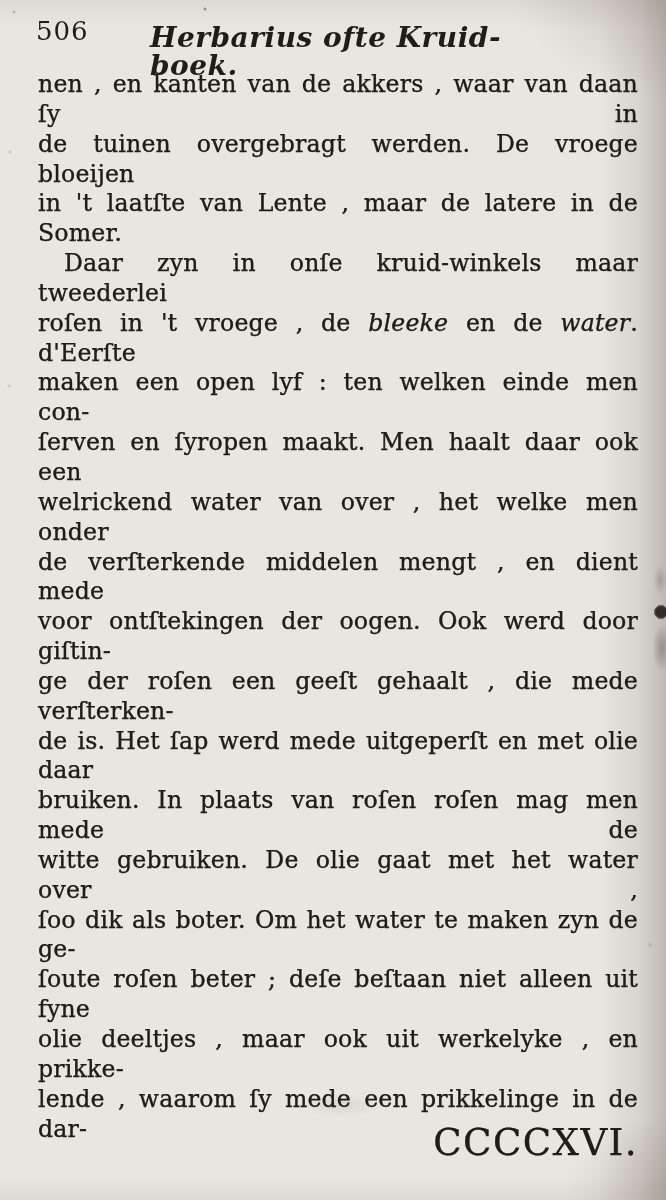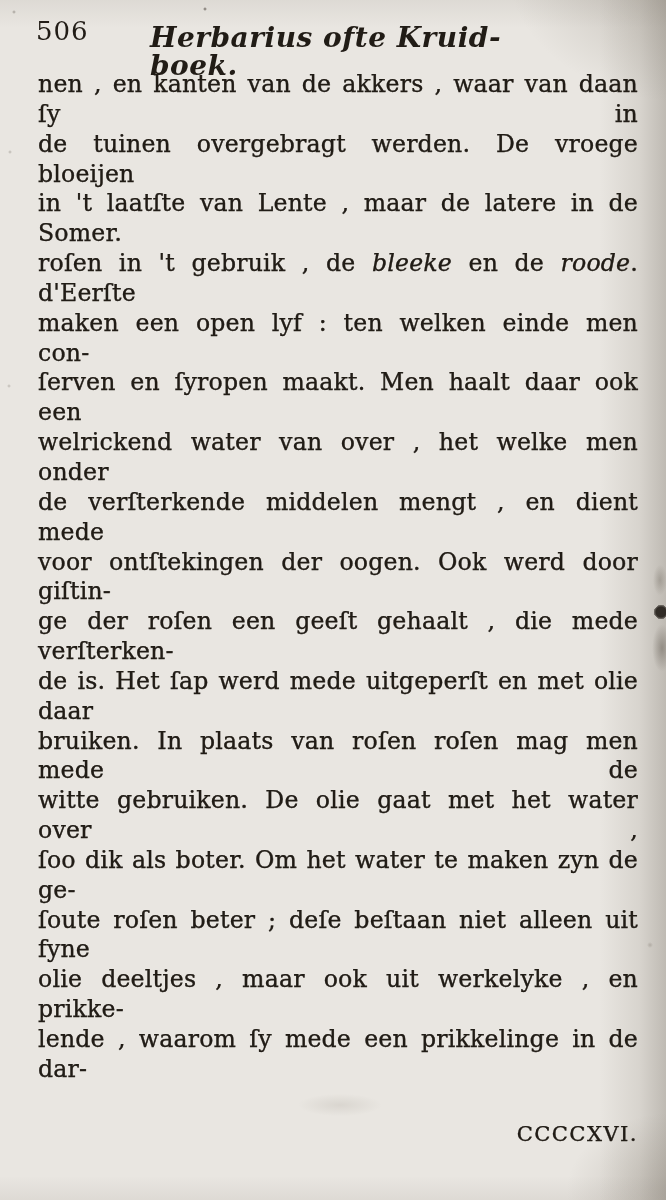--- a/index.html
+++ b/index.html
@@ -79,6 +79,7 @@
       <div class="line"><span>nen , en kanten van de akkers , waar van daan ſy in</span></div>
       <div class="line"><span>de tuinen overgebragt werden.  De vroege bloeijen</span></div>
       <div class="line"><span>in 't laatſte van Lente ,  maar de latere in de Somer.</span></div>
+      <div class="line indent"><span>Daar zyn in onſe kruid-winkels maar tweederlei</span></div>
       <div class="line"><span>roſen in 't gebruik ,  de </span><span class="it">bleeke</span><span> en de </span><span class="it">roode</span><span>.  d'Eerſte</span></div>
       <div class="line"><span>maken een open lyf :  ten welken einde men con-</span></div>
       <div class="line"><span>ſerven en ſyropen maakt.  Men haalt daar ook een</span></div>

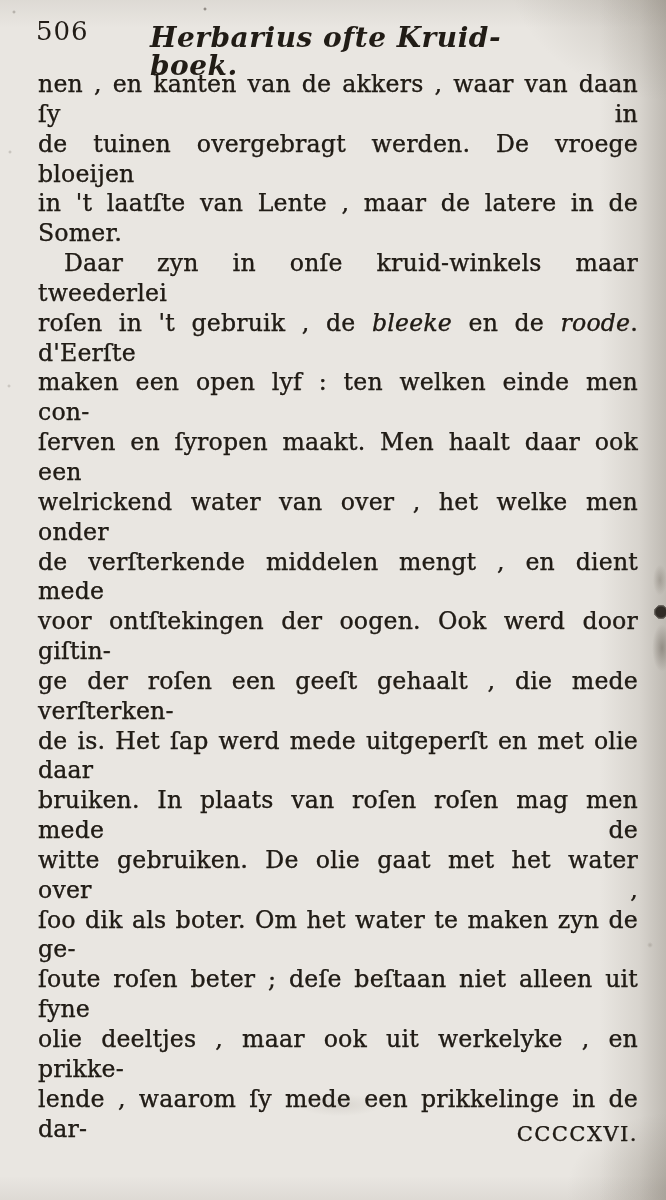--- a/index.html
+++ b/index.html
@@ -80,7 +80,7 @@
       <div class="line"><span>de tuinen overgebragt werden.  De vroege bloeijen</span></div>
       <div class="line"><span>in 't laatſte van Lente ,  maar de latere in de Somer.</span></div>
       <div class="line indent"><span>Daar zyn in onſe kruid-winkels maar tweederlei</span></div>
-      <div class="line"><span>roſen in 't gebruik ,  de </span><span class="it">bleeke</span><span> en de </span><span class="it">roode</span><span>.  d'Eerſte</span></div>
+      <div class="line"><span>roſen in 't vroege ,  de </span><span class="it">bleeke</span><span> en de </span><span class="it">roode</span><span>.  d'Eerſte</span></div>
       <div class="line"><span>maken een open lyf :  ten welken einde men con-</span></div>
       <div class="line"><span>ſerven en ſyropen maakt.  Men haalt daar ook een</span></div>
       <div class="line"><span>welrickend water van over ,  het welke men onder</span></div>

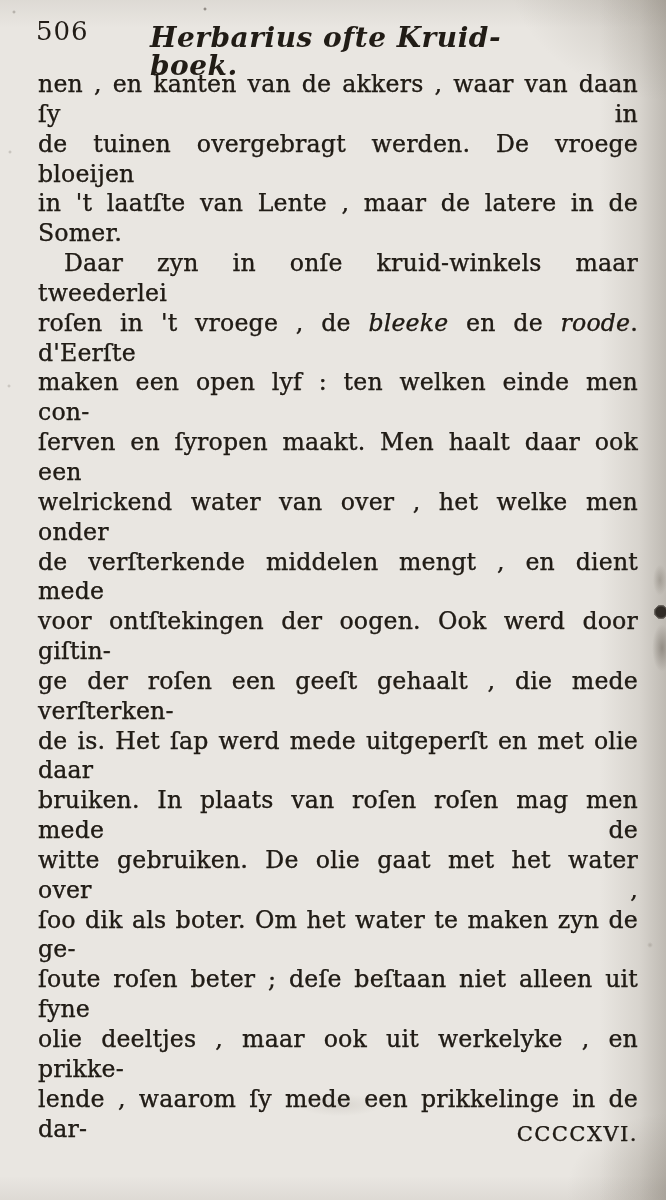--- a/index.html
+++ b/index.html
@@ -80,7 +80,7 @@
       <div class="line"><span>de tuinen overgebragt werden.  De vroege bloeijen</span></div>
       <div class="line"><span>in 't laatſte van Lente ,  maar de latere in de Somer.</span></div>
       <div class="line indent"><span>Daar zyn in onſe kruid-winkels maar tweederlei</span></div>
-      <div class="line"><span>roſen in 't vroege ,  de </span><span class="it">bleeke</span><span> en de </span><span class="it">roode</span><span>.  d'Eerſte</span></div>
+      <div class="line"><span>roſen in 't vroege ,  de </span><span class="it">bleeke</span><span> en de </span><span class="it">water</span><span>.  d'Eerſte</span></div>
       <div class="line"><span>maken een open lyf :  ten welken einde men con-</span></div>
       <div class="line"><span>ſerven en ſyropen maakt.  Men haalt daar ook een</span></div>
       <div class="line"><span>welrickend water van over ,  het welke men onder</span></div>

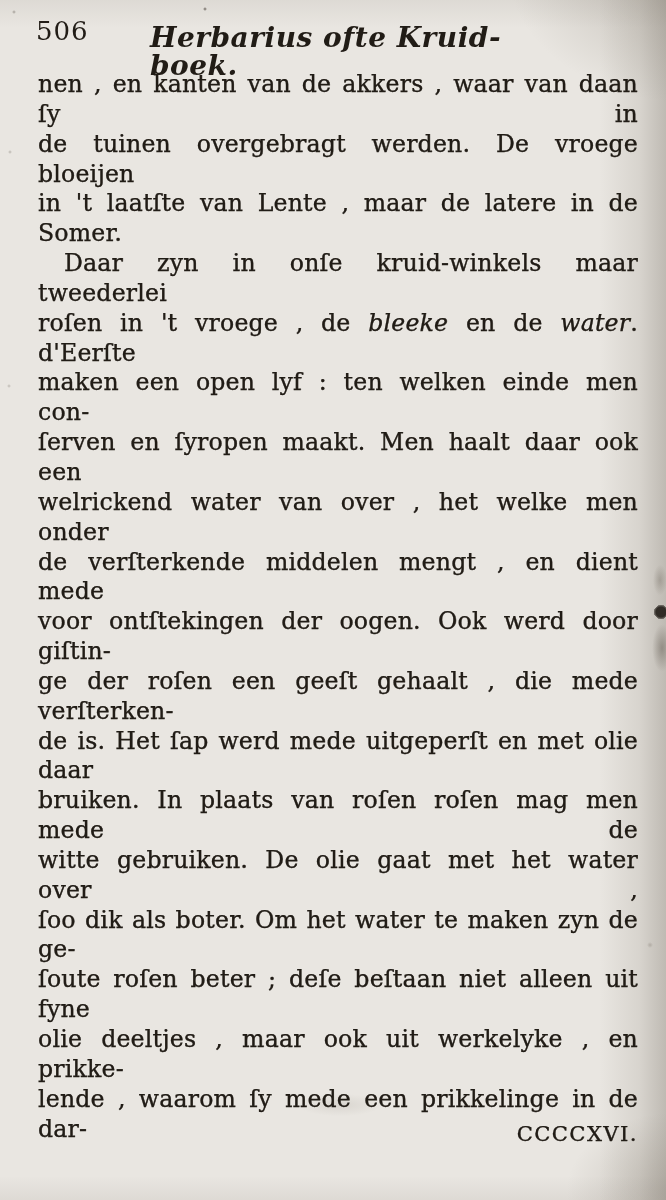--- a/index.html
+++ b/index.html
@@ -59,7 +59,7 @@
   .it { font-style: italic; margin-top: 28px; }
   .chapter-number {
     position: absolute; right: 28px; top: 1124px;
-    font-size: 21px; line-height: 1;
+    font-size: 37px; line-height: 1;
     letter-spacing: 1.5px;
     -webkit-text-stroke: 0.25px #211c16;
     text-shadow: 0.3px 0.3px 0.4px rgba(33,28,22,0.45);

